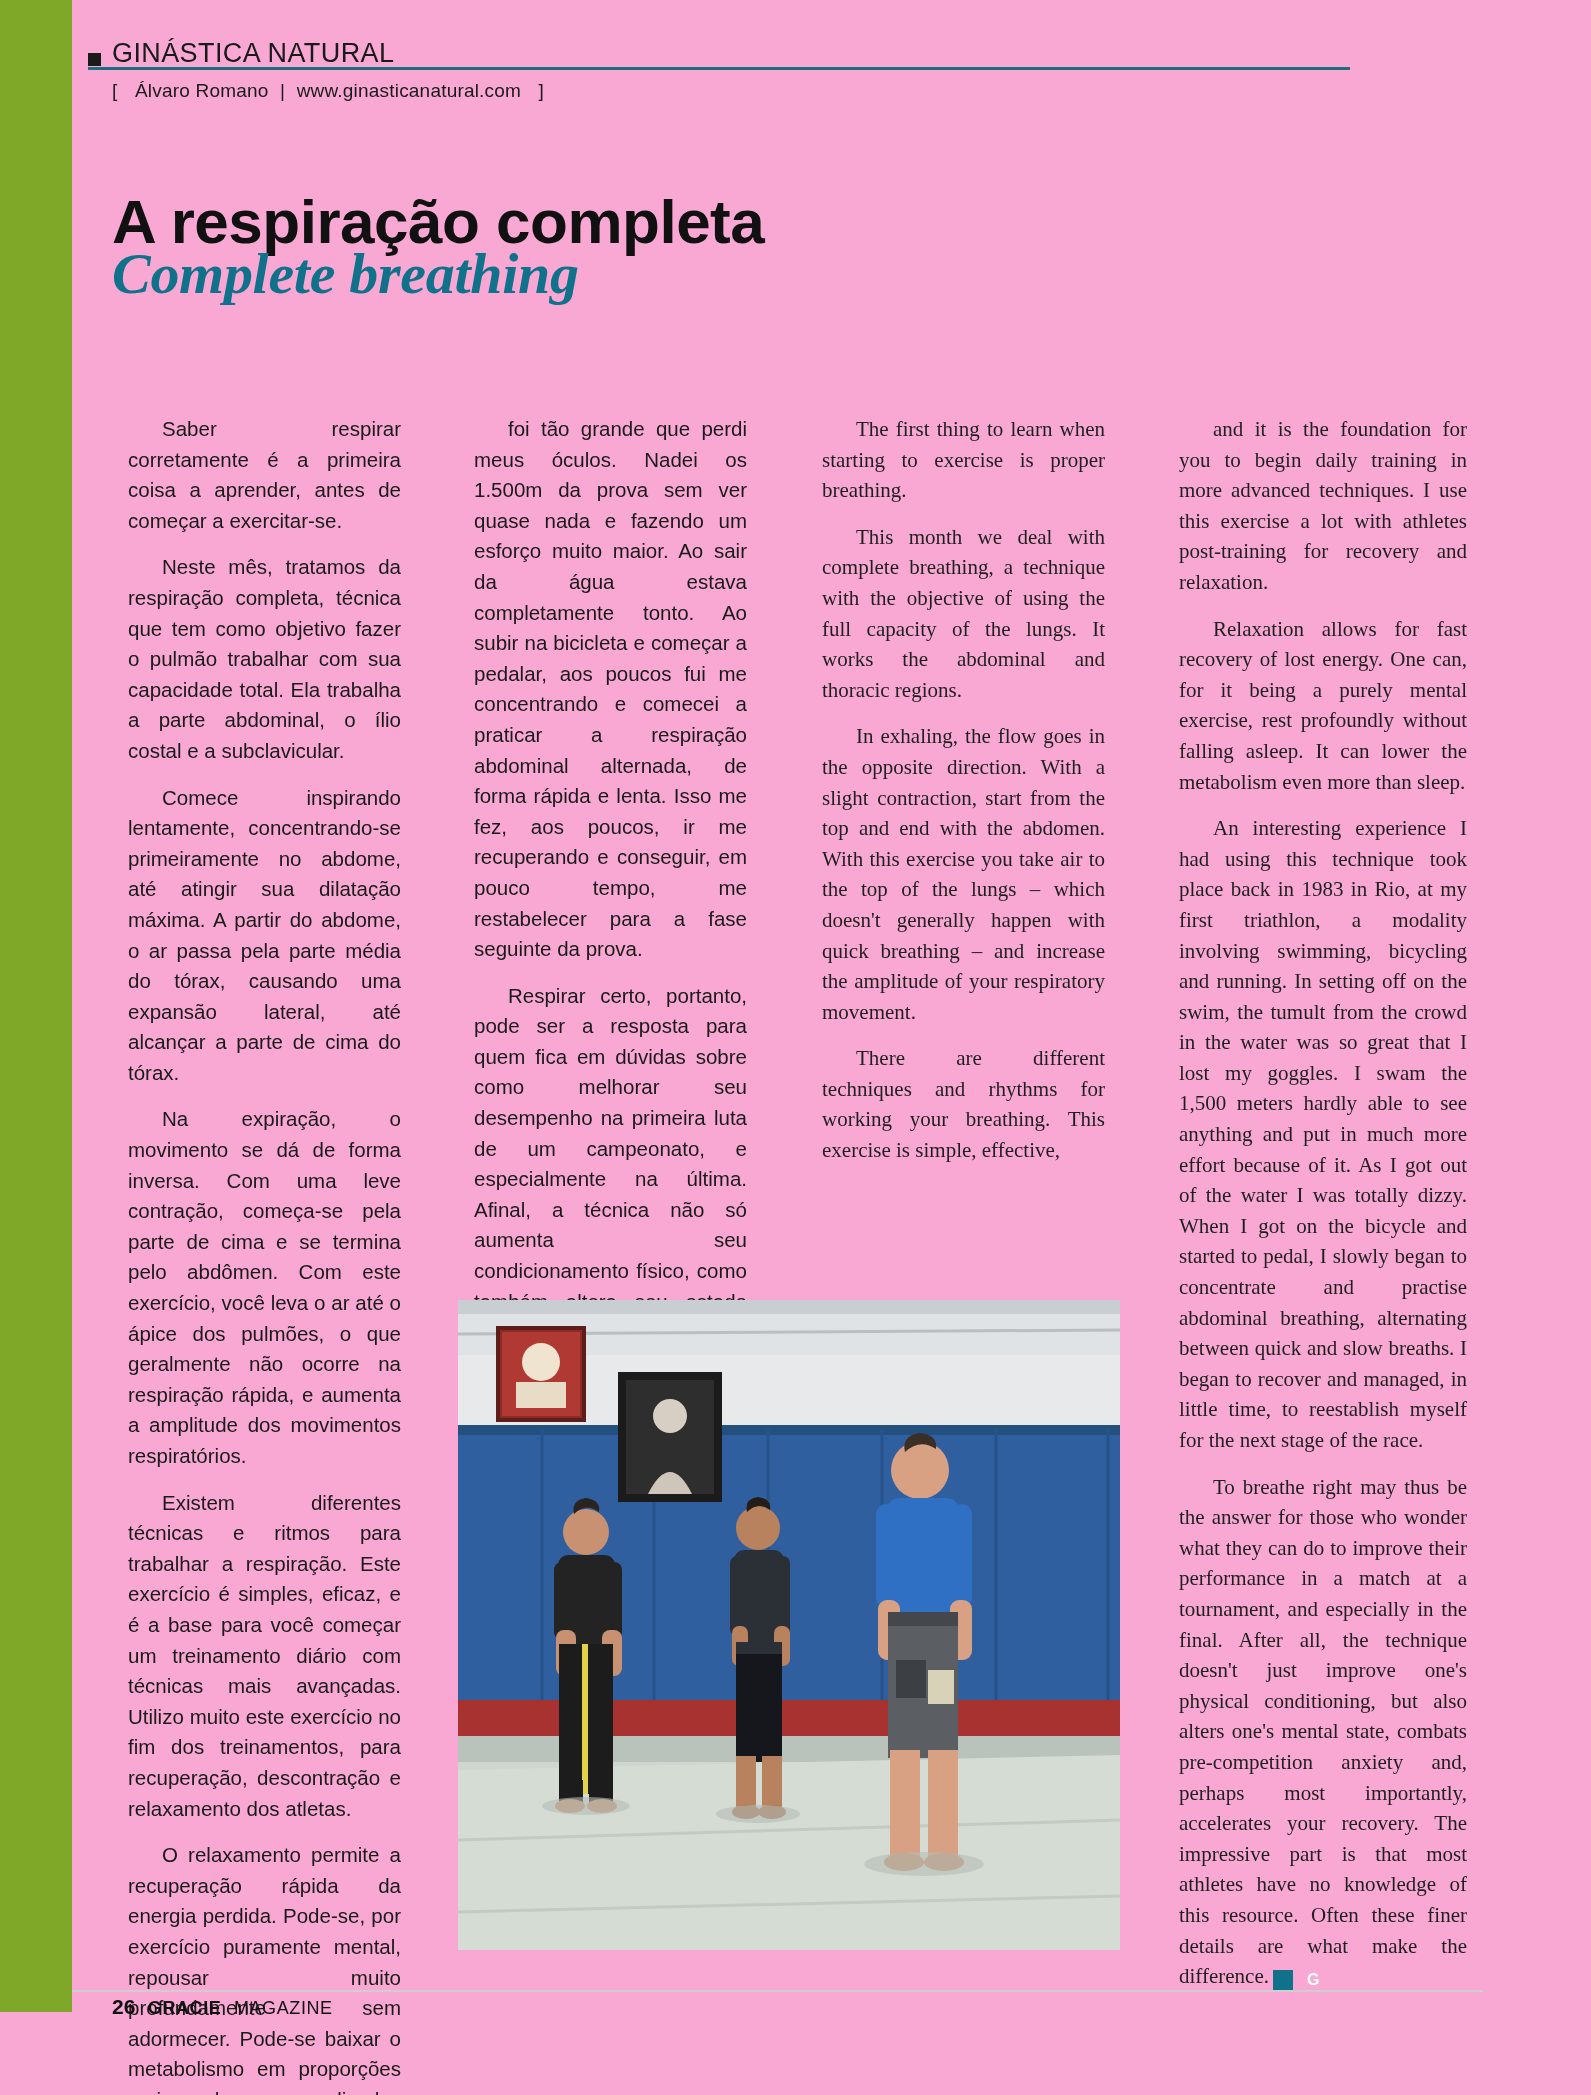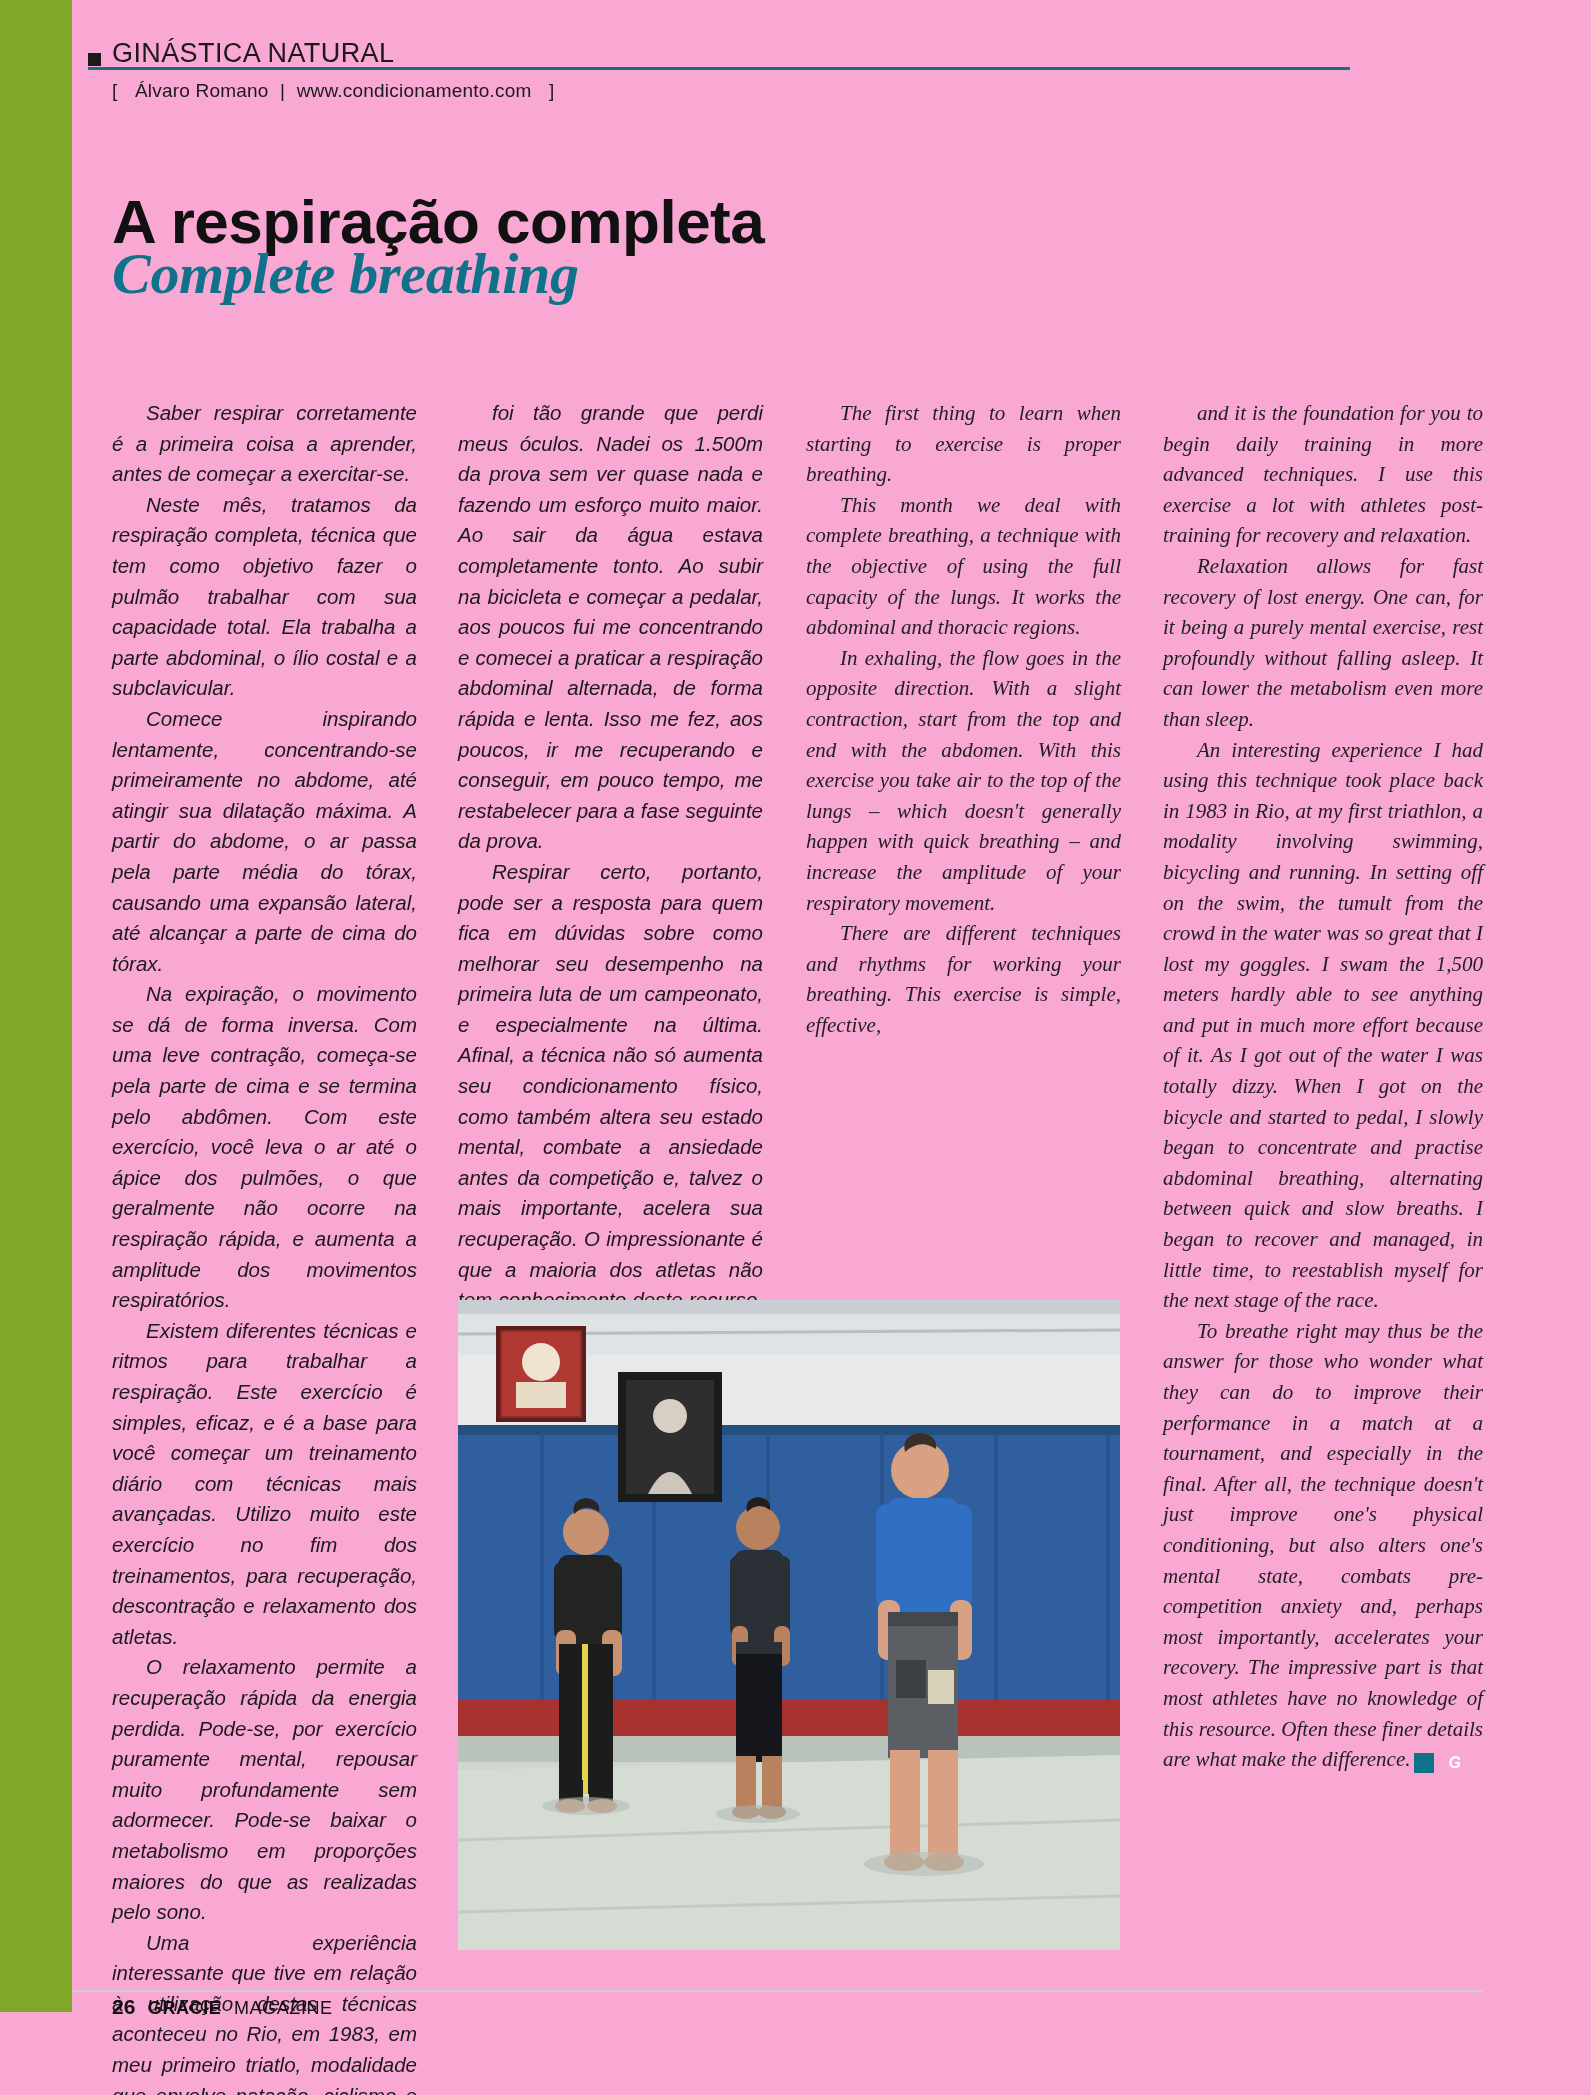--- a/index.html
+++ b/index.html
@@ -191,7 +191,7 @@
     <span class="sep"></span>
     <span>Álvaro Romano</span>
     <span class="sep">|</span>
-    <span>www.condicionamento.com</span>
+    <span>www.ginasticanatural.com</span>
     <span class="sep"></span>
     <span>]</span>
   </div>

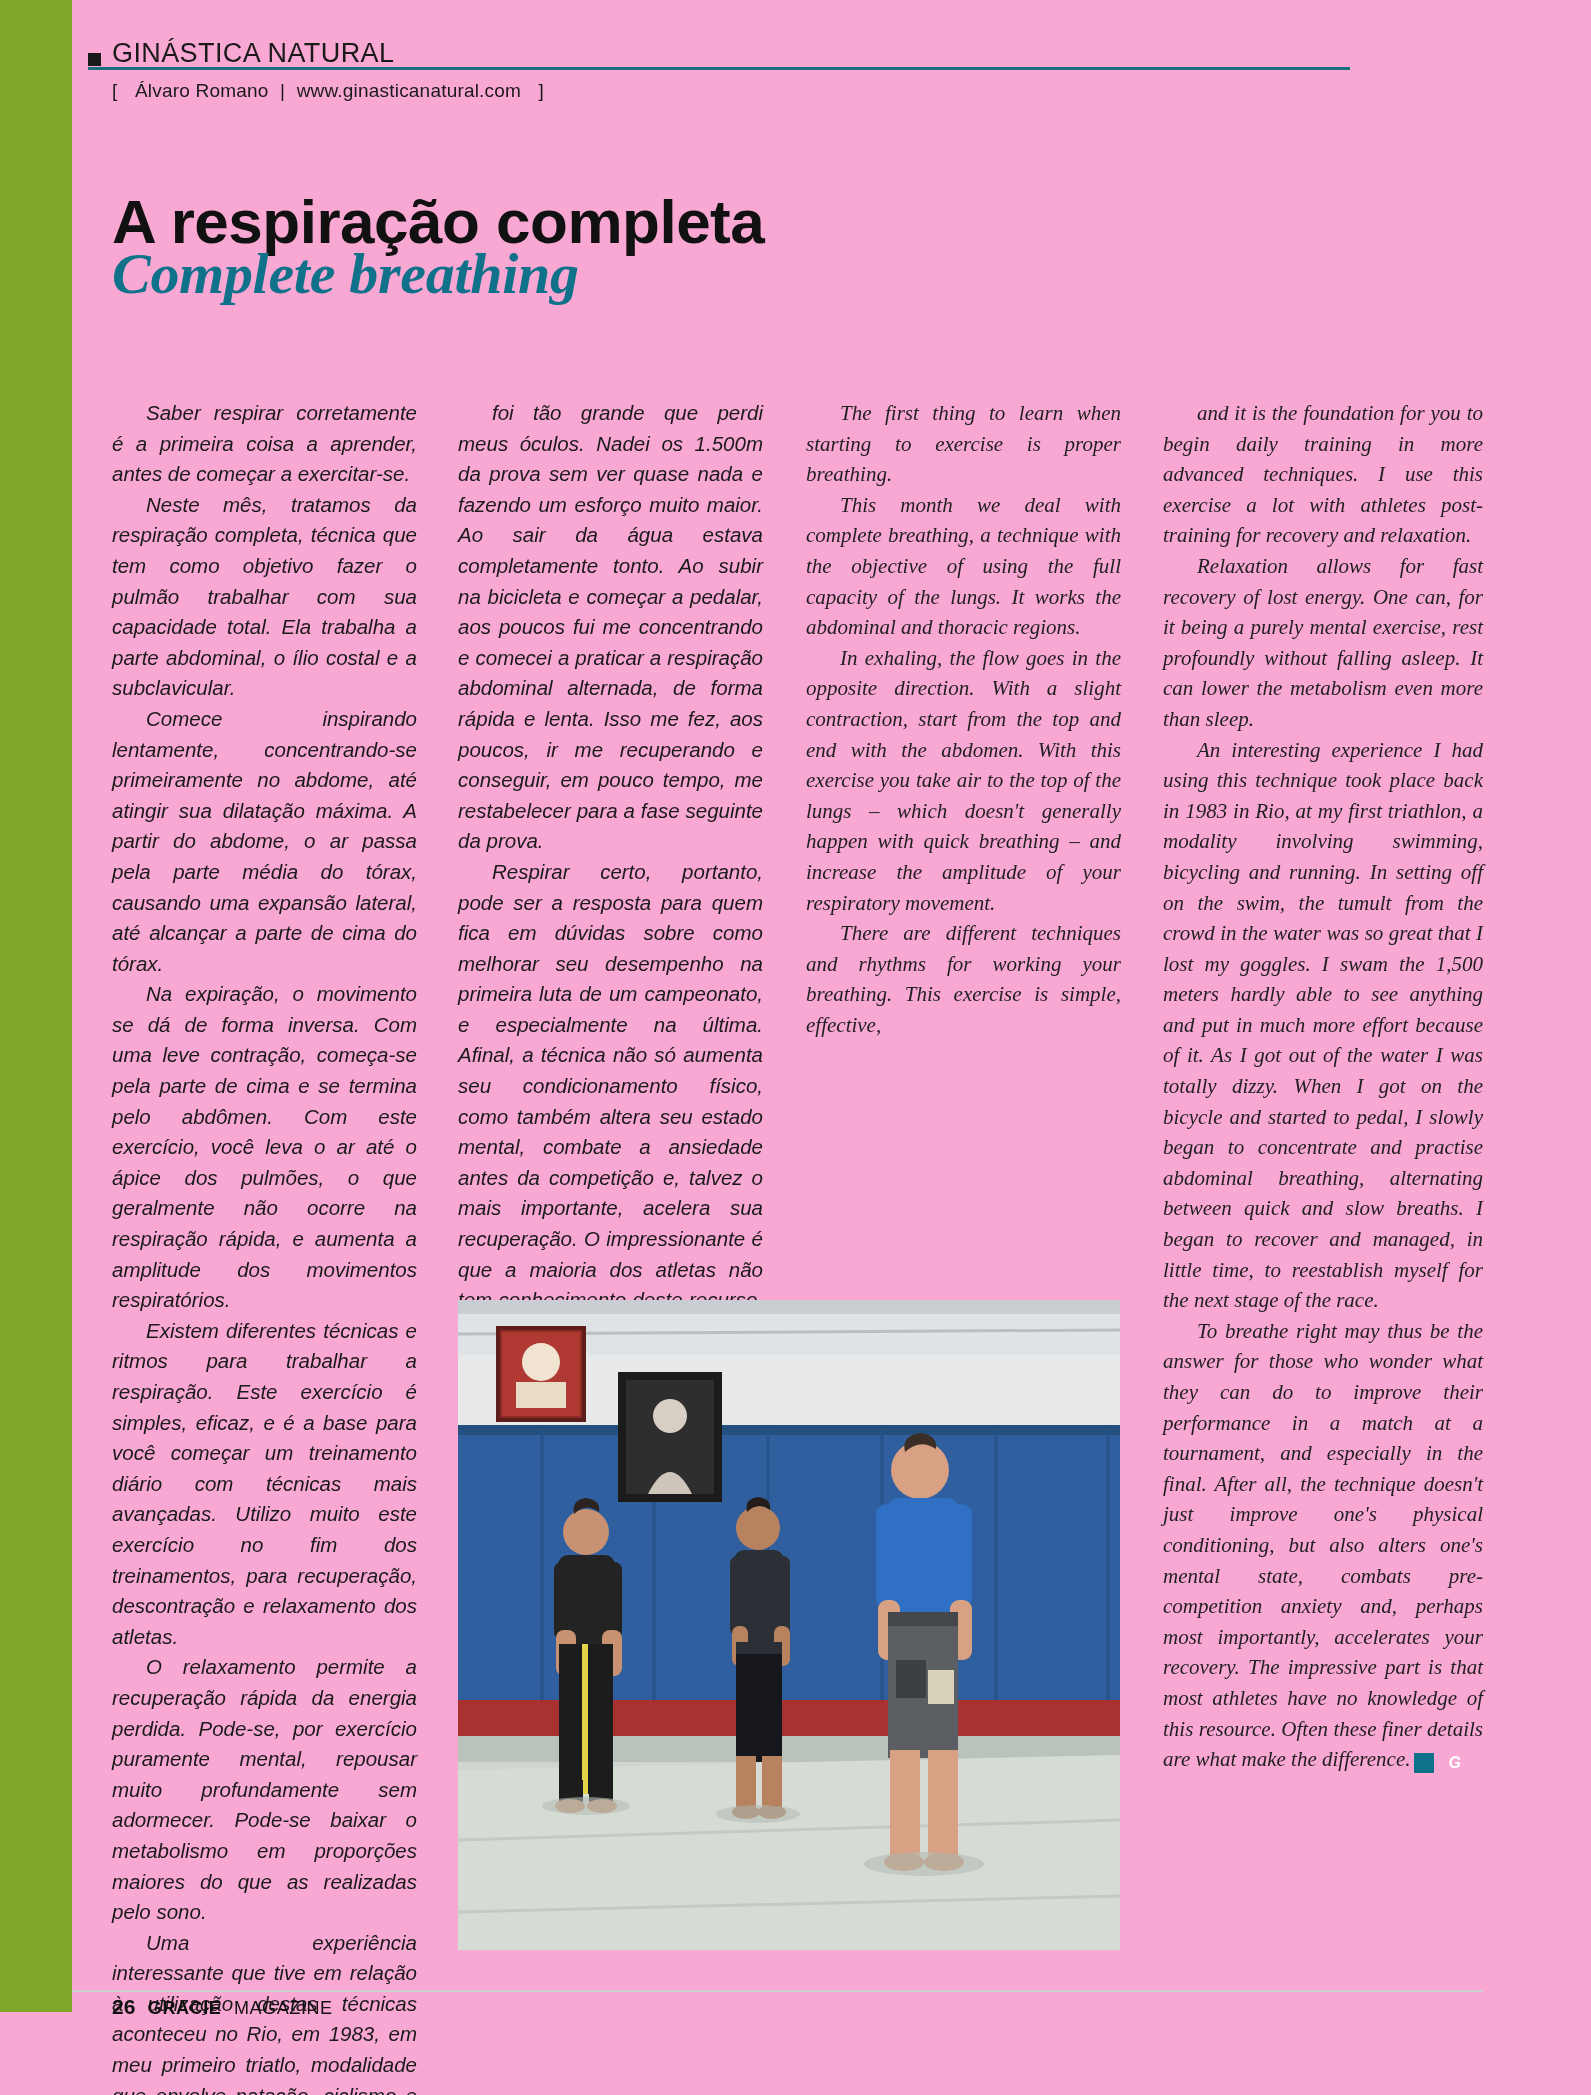--- a/index.html
+++ b/index.html
@@ -96,9 +96,8 @@
     text-align: justify;
   }
   .col p {
-    margin: 0;
+    margin: 16px;
     text-indent: 34px;
-    font-style: italic;
   }
   .col-pt {
     font-family: "Liberation Sans", sans-serif;

